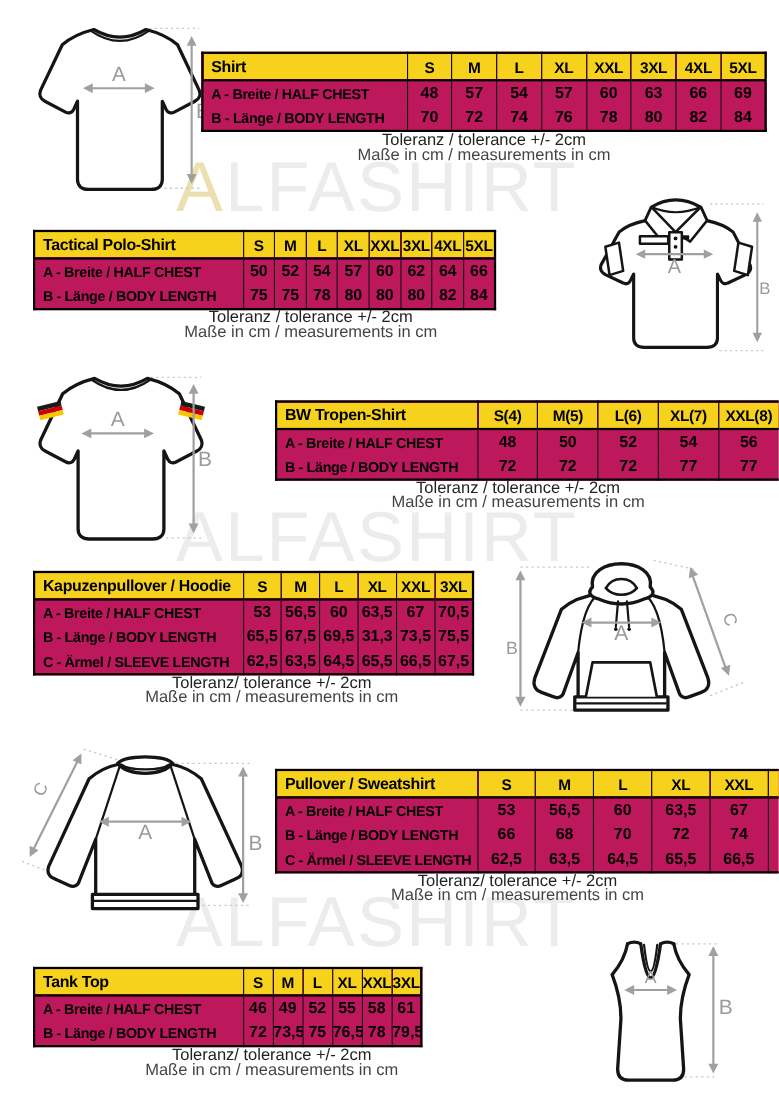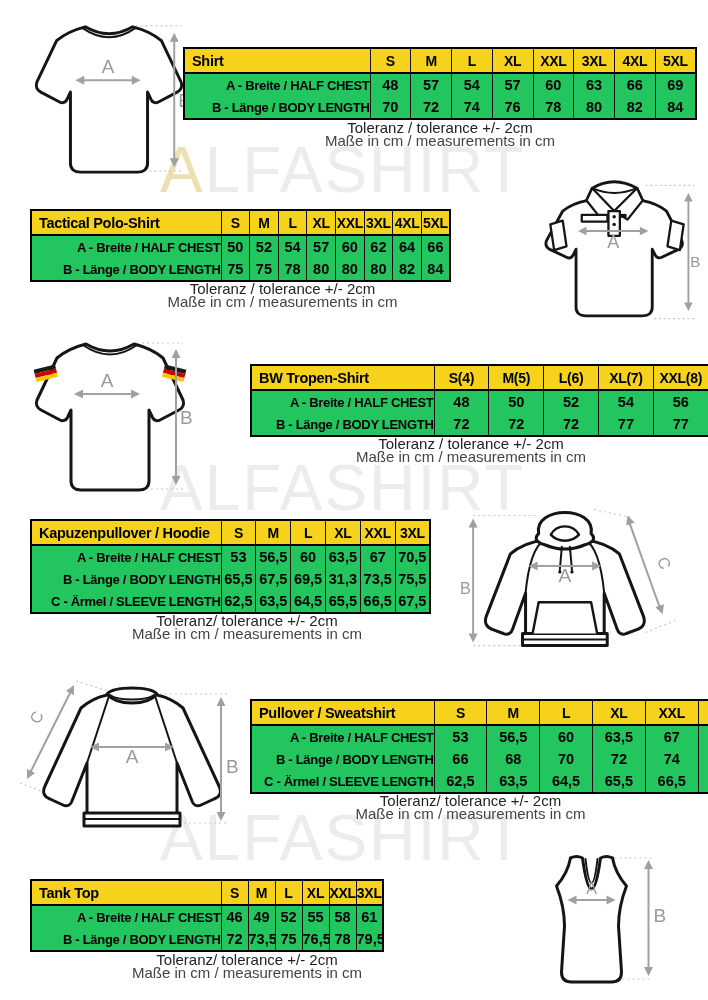--- a/index.html
+++ b/index.html
@@ -10,7 +10,7 @@
       letter-spacing:2px;color:var(--watermark-gray);white-space:nowrap;user-select:none}
   .wm .acc{color:var(--watermark-accent)}
   .sec-table{position:absolute;z-index:2}
-  table.tbl{width:100%;border-collapse:collapse;table-layout:fixed;background:#22c55e;
+  table.tbl{width:100%;border-collapse:collapse;table-layout:fixed;background:#be185d;
             border:2.5px solid #000}
   table.tbl th{background:var(--header-yellow);border:1.5px solid #111;border-bottom:2.5px solid #000;
                height:23px;font-weight:bold;font-size:14px;letter-spacing:-0.3px;text-align:center;

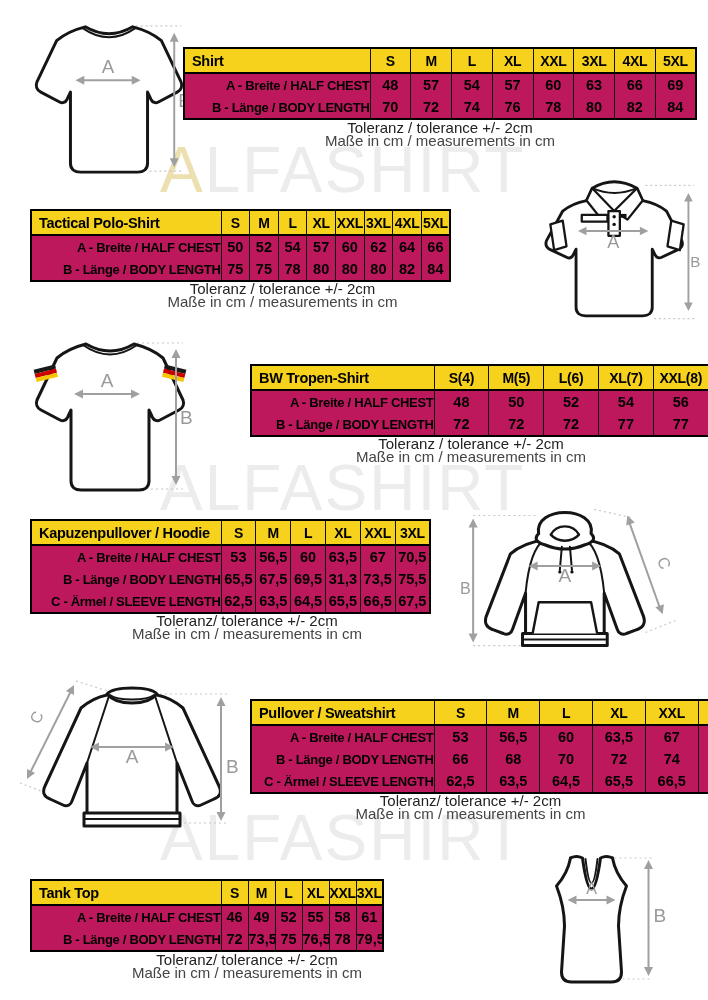--- a/index.html
+++ b/index.html
@@ -19,7 +19,7 @@
   table.tbl td{border-left:1.5px solid #111;border-right:1.5px solid #111;border-top:0;border-bottom:0;
                height:22px;font-weight:bold;font-size:14.5px;text-align:center;padding:0;
                white-space:nowrap;overflow:hidden}
-  table.tbl td.lbl{text-align:right;padding-left:7px;font-size:13px;letter-spacing:-0.3px}
+  table.tbl td.lbl{text-align:left;padding-left:7px;font-size:13px;letter-spacing:-0.3px}
   .rows3 td{height:21px}
   .narrow-h th{font-size:13px}
   .tol{position:absolute;z-index:2;text-align:center}

